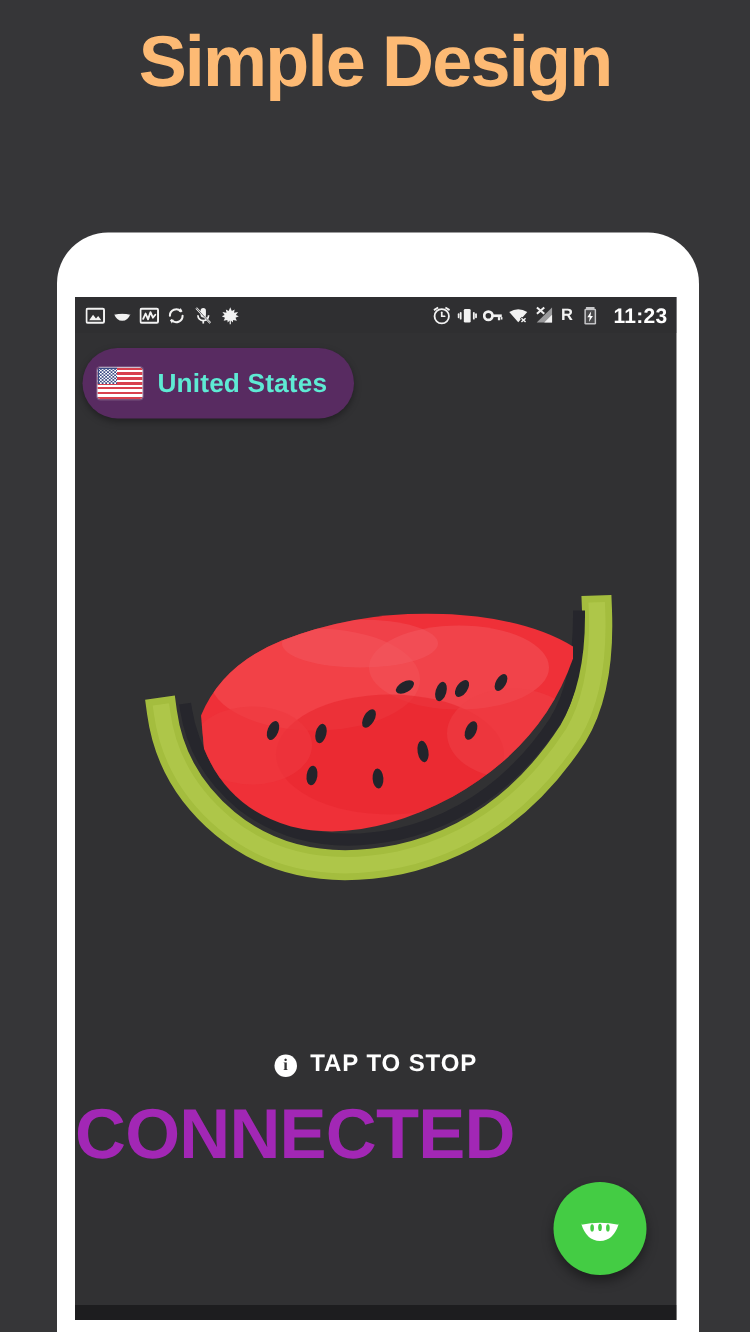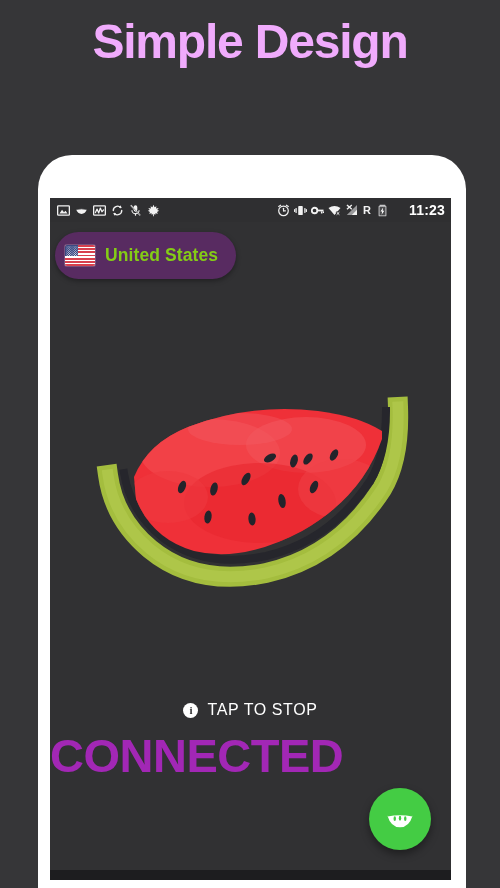--- a/index.html
+++ b/index.html
@@ -23,7 +23,7 @@
     font-size:48px;
     font-weight:bold;
     letter-spacing:-1.2px;
-    color:#f0abfc;
+    color:#fdba74;
     line-height:1.18;
     white-space:nowrap;
   }

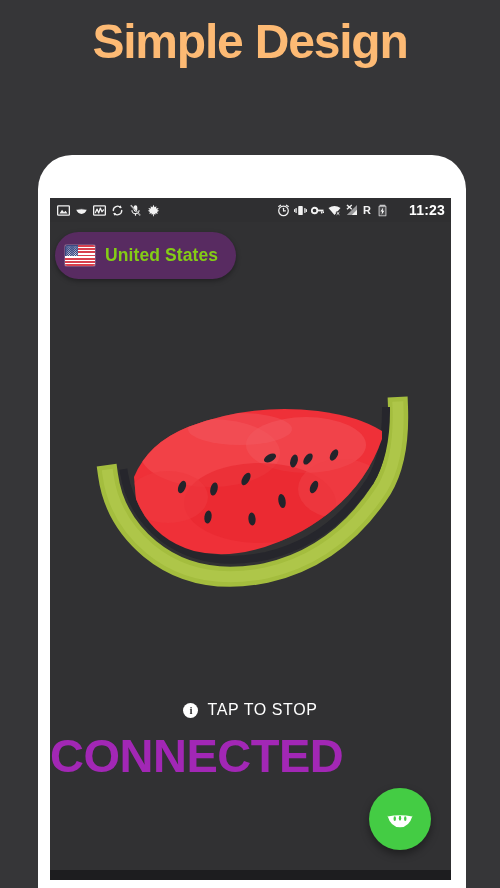--- a/index.html
+++ b/index.html
@@ -78,7 +78,7 @@
     font-weight:bold;
     letter-spacing:0.2px;
     line-height:1;
-    margin-left:16px;
+    margin-left:5px;
   }
 
   

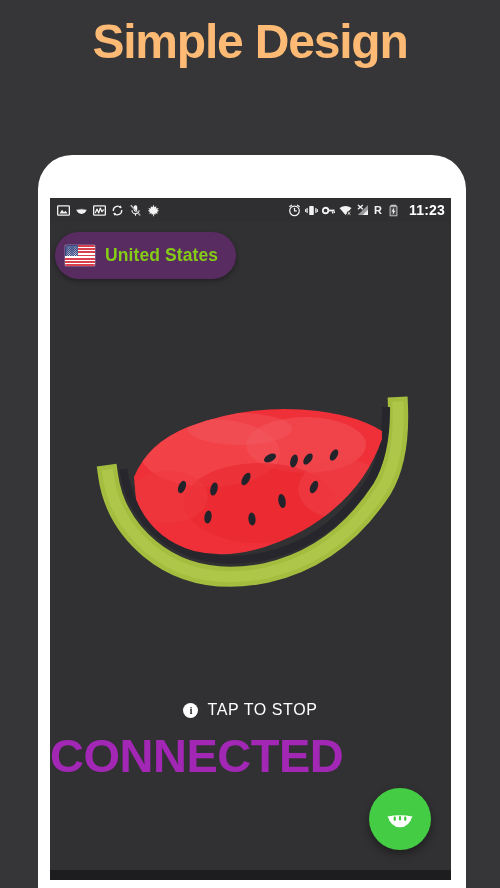--- a/index.html
+++ b/index.html
@@ -125,7 +125,7 @@
     background-position:0 0, 1.2px 1.05px;
   }
   .country-label {
-    color:#84cc16;
+    color:#5eead4;
     font-size:17.5px;
     font-weight:bold;
     letter-spacing:0.1px;

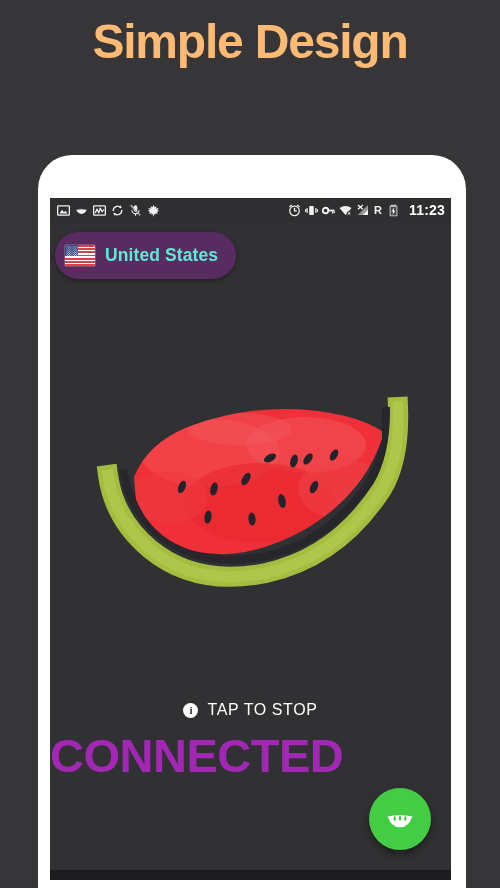--- a/index.html
+++ b/index.html
@@ -167,7 +167,7 @@
   .tap-label {
     color:#ffffff;
     font-size:16px;
-    font-weight:normal;
+    font-weight:bold;
     letter-spacing:0.6px;
     text-align:right;
   }

